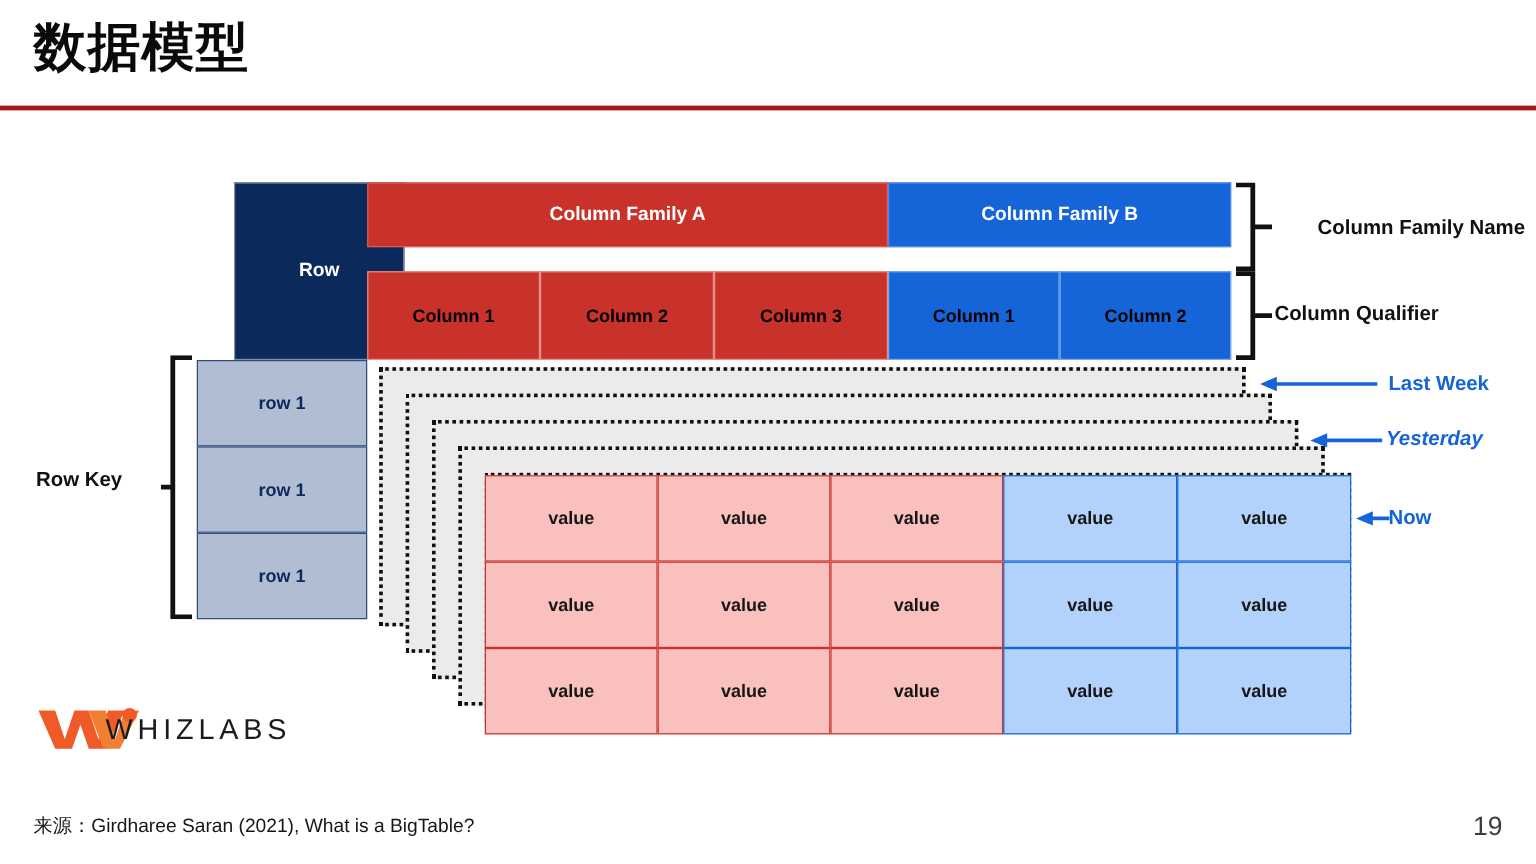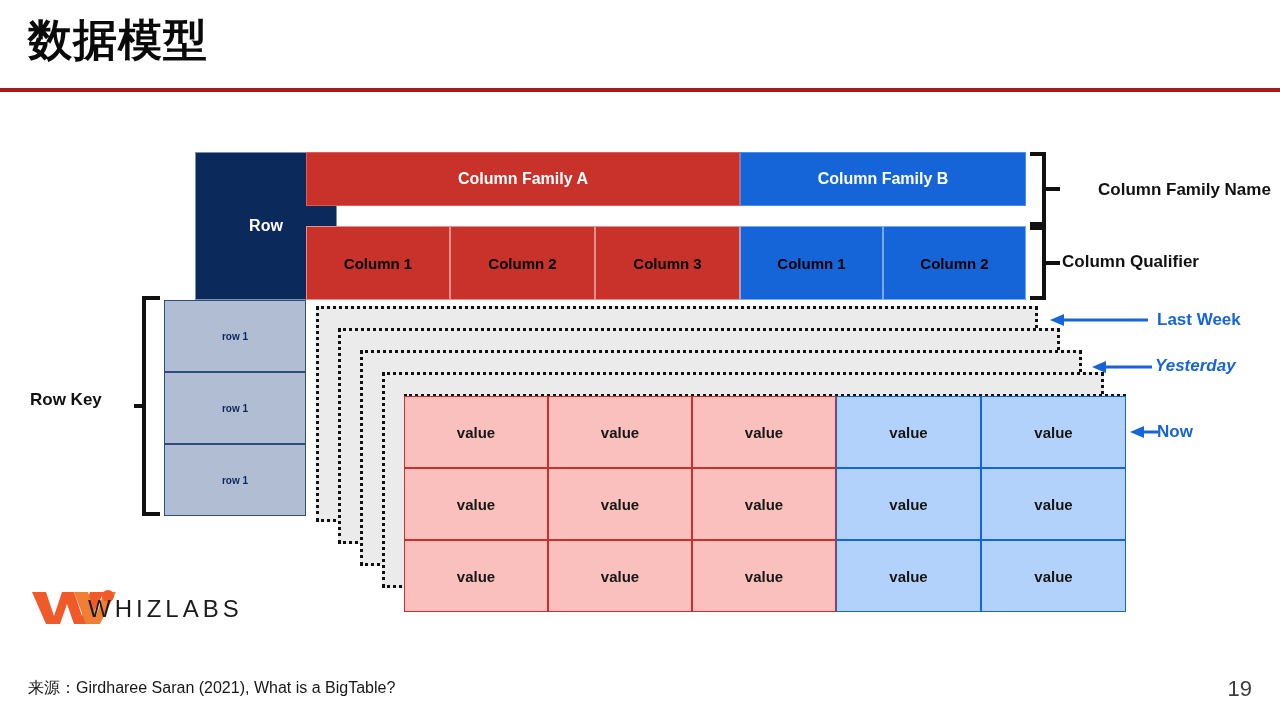--- a/index.html
+++ b/index.html
@@ -67,7 +67,7 @@
     position:absolute;left:164px;width:142px;height:72px;
     background:#b0bdd3;border:1px solid #2f4d7e;box-sizing:border-box;
     display:flex;align-items:center;justify-content:center;
-    color:#0b2a5b;font-size:10px;font-weight:bold;
+    color:#0b2a5b;font-size:15px;font-weight:bold;
   }
   #rk0{top:300px;}
   #rk1{top:372px;}

